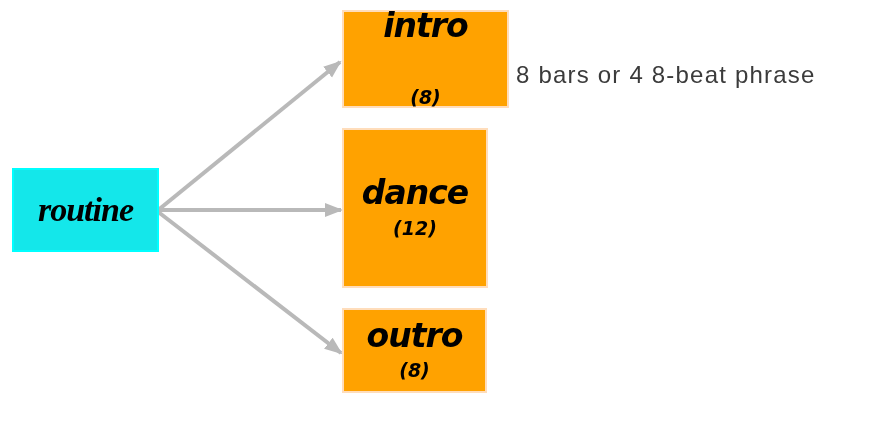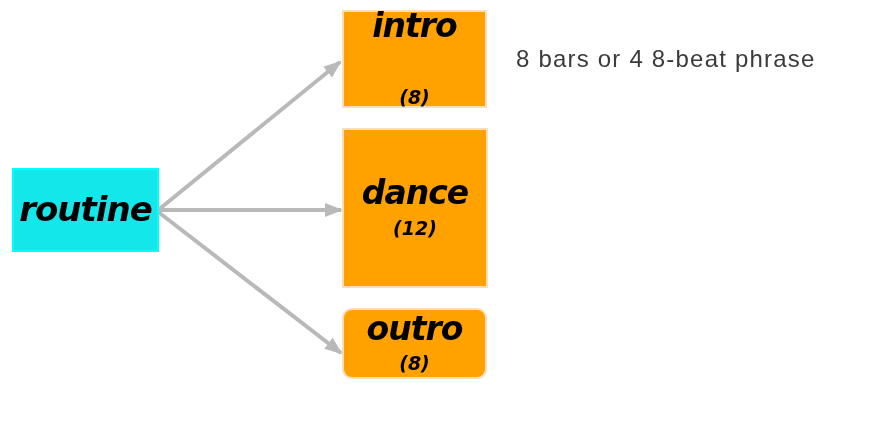--- a/index.html
+++ b/index.html
@@ -47,7 +47,7 @@
   .node-intro {
     left: 342px;
     top: 10px;
-    width: 145px;
+    width: 167px;
     height: 98px;
     gap: 37px;
   }

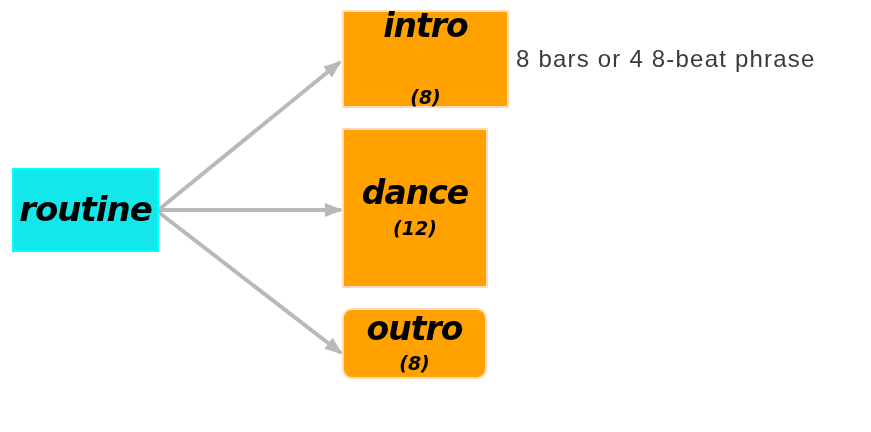--- a/index.html
+++ b/index.html
@@ -89,7 +89,7 @@
   .annotation {
     position: absolute;
     left: 516px;
-    top: 45px;
+    top: 61px;
     font-family: "Liberation Sans", sans-serif;
     font-weight: 400;
     font-size: 24px;

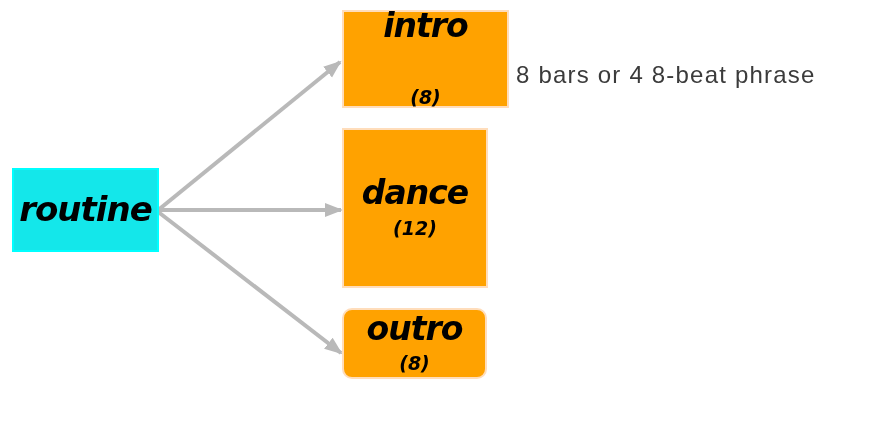--- a/index.html
+++ b/index.html
@@ -76,6 +76,7 @@
   }
   .node-root .node-label {
     font-size: 34px;
+    font-family: Liberation Serif, serif;
   }
   .node-sublabel {
     font-family: "DejaVu Sans", sans-serif;

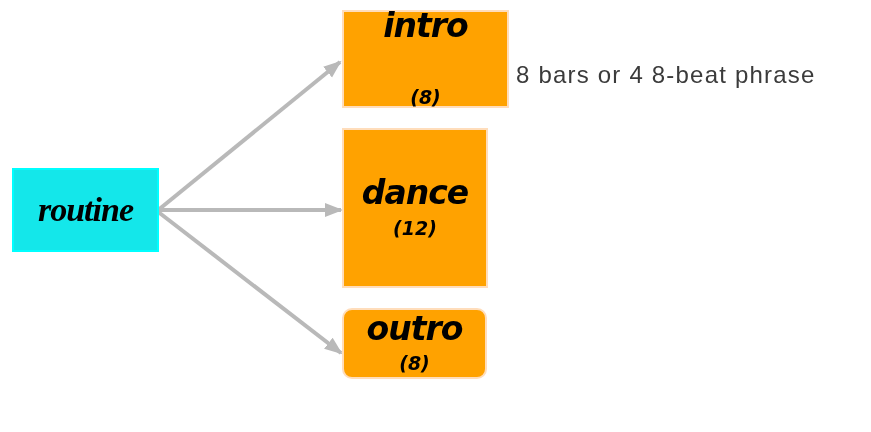--- a/index.html
+++ b/index.html
@@ -61,8 +61,7 @@
     left: 342px;
     top: 308px;
     width: 145px;
-    height: 71px;
-    border-radius: 10px;
+    height: 85px;
   }
   
   .node-label {

